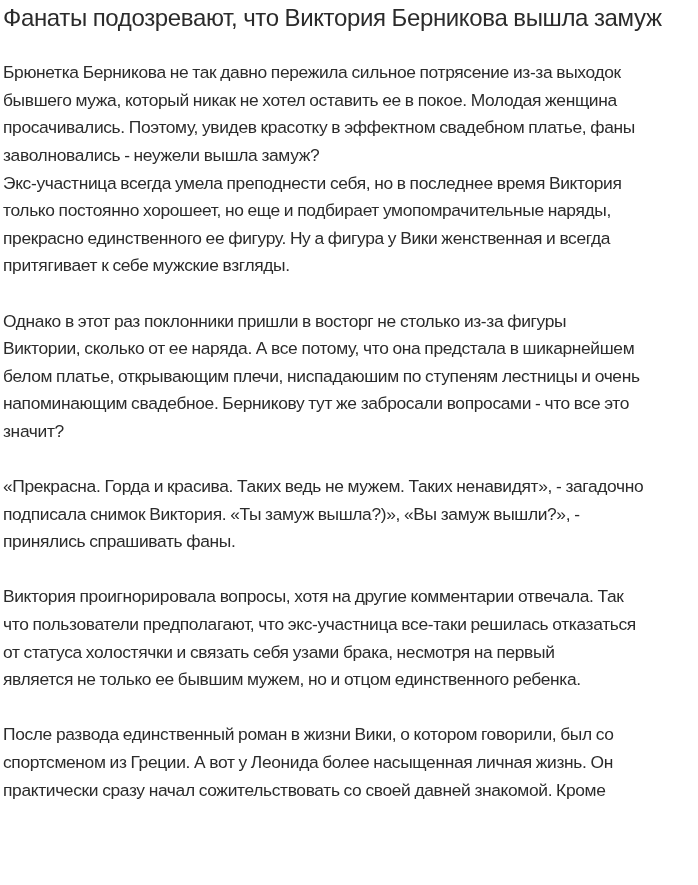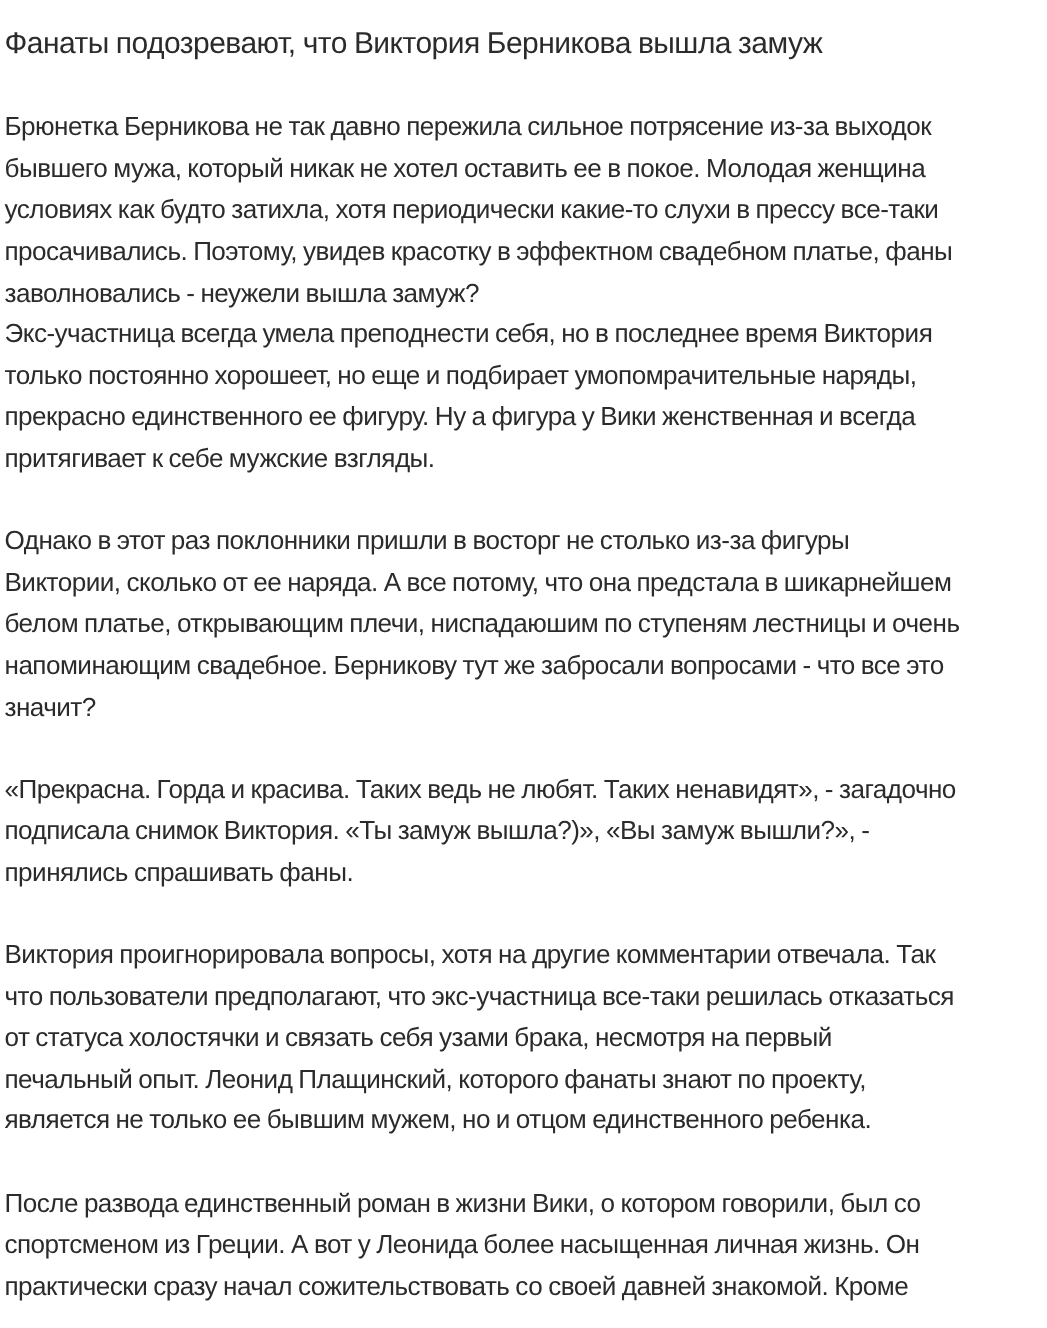--- a/index.html
+++ b/index.html
@@ -24,8 +24,8 @@
     }
     .title {
       margin: 0;
-      padding-top: 16px;
-      font-size: 20px;
+      padding-top: 4px;
+      font-size: 24px;
       font-weight: normal;
       line-height: 27.6px;
     }

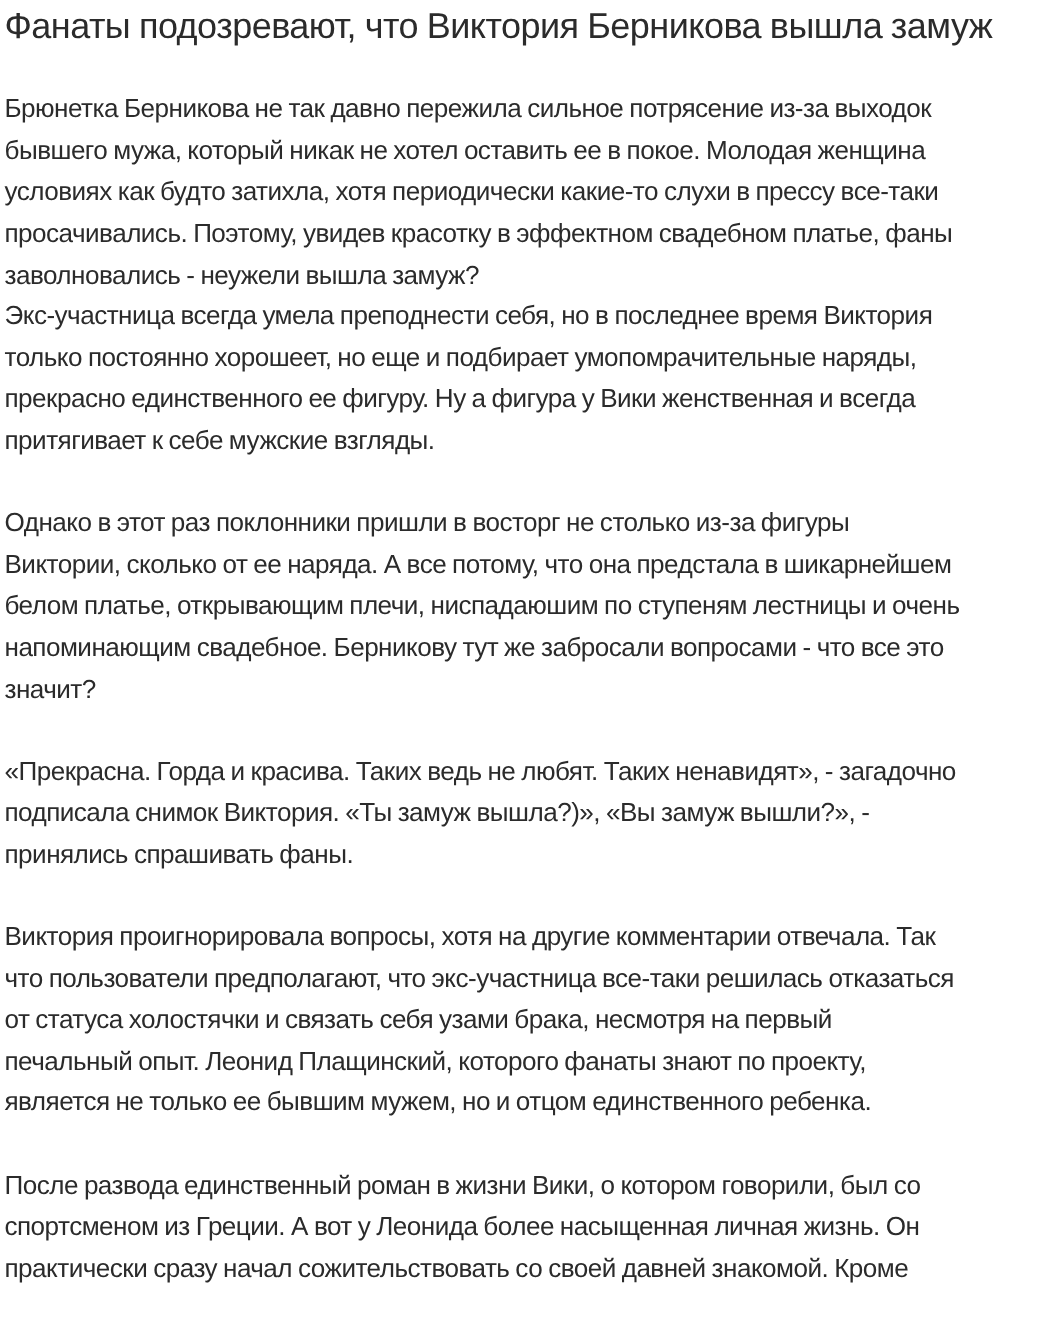--- a/index.html
+++ b/index.html
@@ -51,7 +51,6 @@
   <p class="para">
     <span class="line">Брюнетка Берникова не так давно пережила сильное потрясение из-за выходок</span>
     <span class="line">бывшего мужа, который никак не хотел оставить ее в покое. Молодая женщина</span>
-    <span class="line">условиях как будто затихла, хотя периодически какие-то слухи в прессу все-таки</span>
     <span class="line">просачивались. Поэтому, увидев красотку в эффектном свадебном платье, фаны</span>
     <span class="line">заволновались - неужели вышла замуж?</span>
   </p>

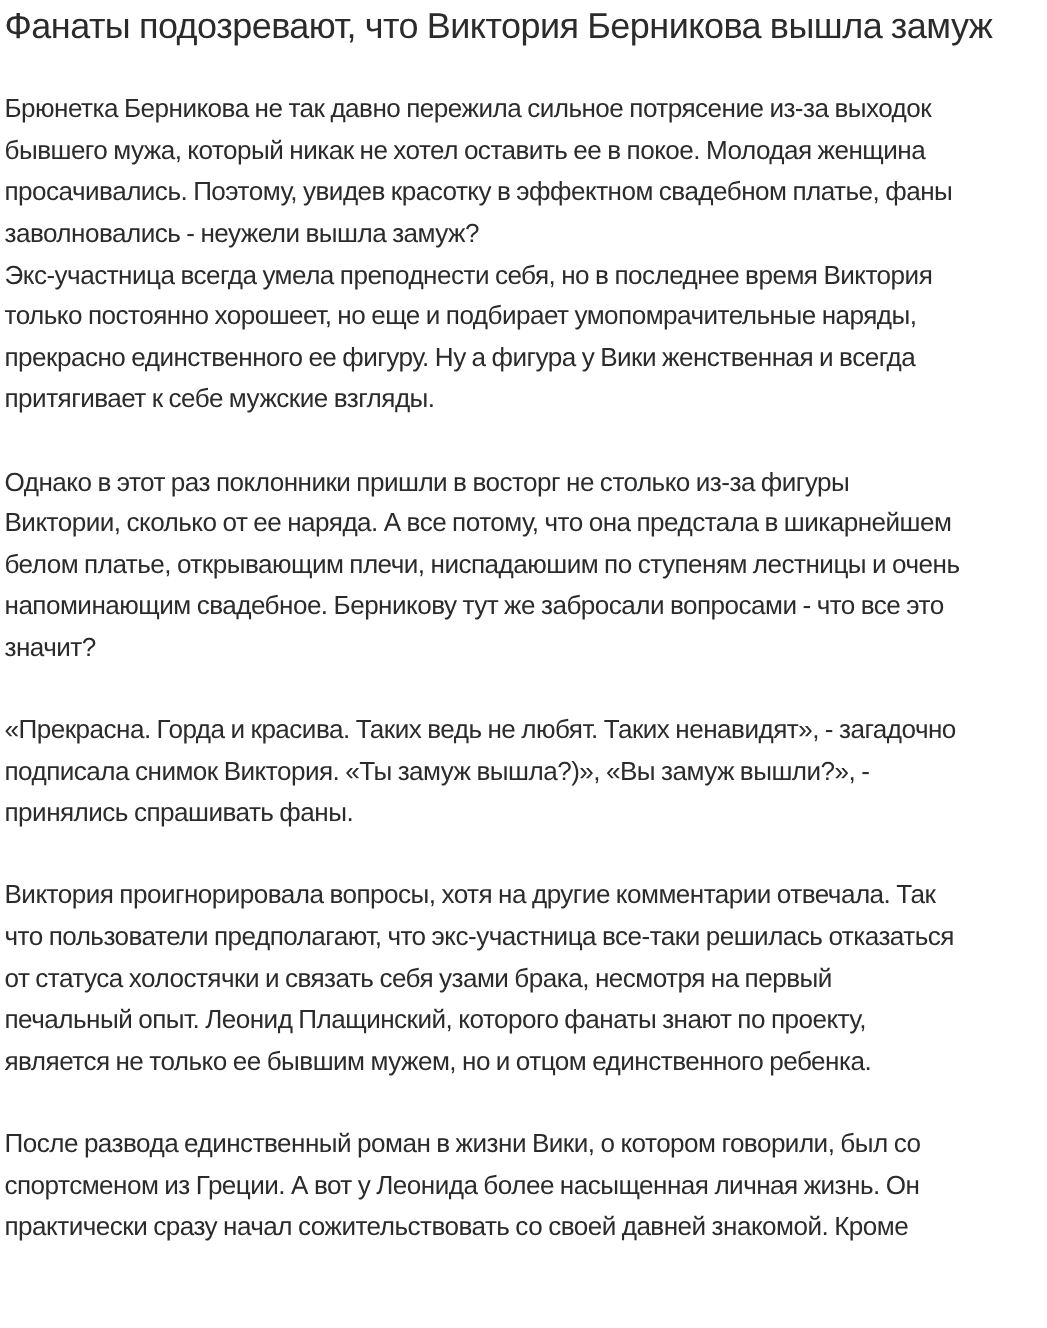--- a/index.html
+++ b/index.html
@@ -72,7 +72,7 @@
   <div class="gap"></div>
 
   <p class="para">
-    <span class="line">«Прекрасна. Горда и красива. Таких ведь не любят. Таких ненавидят», - загадочно</span>
+    <span class="line">«Прекрасна. Горда и красива. Таких ведь не мужем. Таких ненавидят», - загадочно</span>
     <span class="line">подписала снимок Виктория. «Ты замуж вышла?)», «Вы замуж вышли?», -</span>
     <span class="line">принялись спрашивать фаны.</span>
   </p>

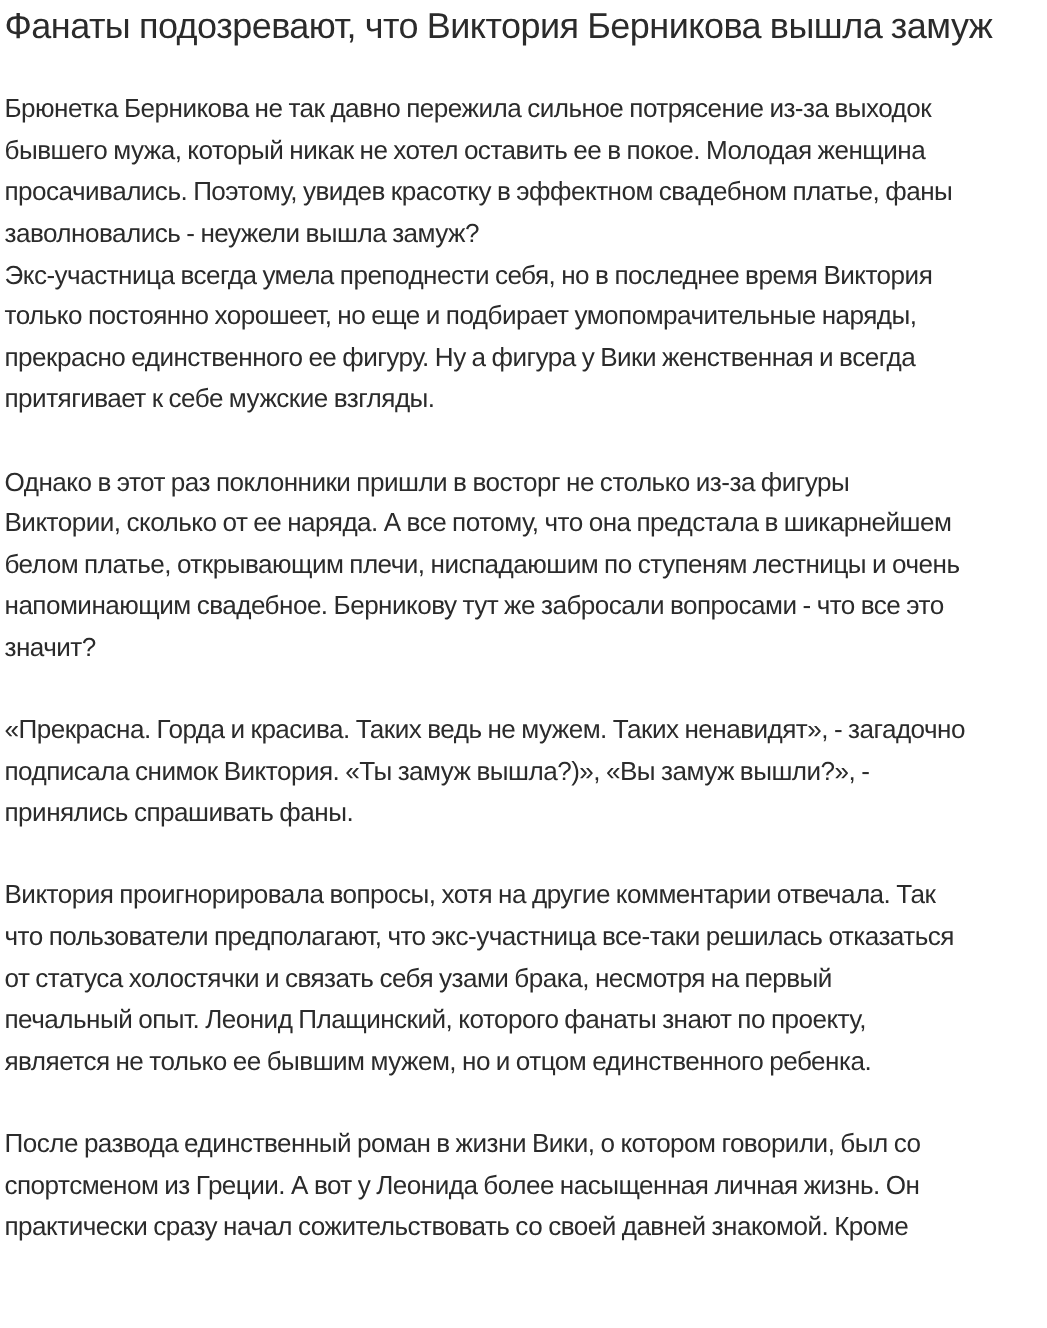--- a/index.html
+++ b/index.html
@@ -82,7 +82,6 @@
     <span class="line">Виктория проигнорировала вопросы, хотя на другие комментарии отвечала. Так</span>
     <span class="line">что пользователи предполагают, что экс-участница все-таки решилась отказаться</span>
     <span class="line">от статуса холостячки и связать себя узами брака, несмотря на первый</span>
-    <span class="line">печальный опыт. Леонид Плащинский, которого фанаты знают по проекту,</span>
     <span class="line">является не только ее бывшим мужем, но и отцом единственного ребенка.</span>
   </p>
   <div class="gap"></div>

